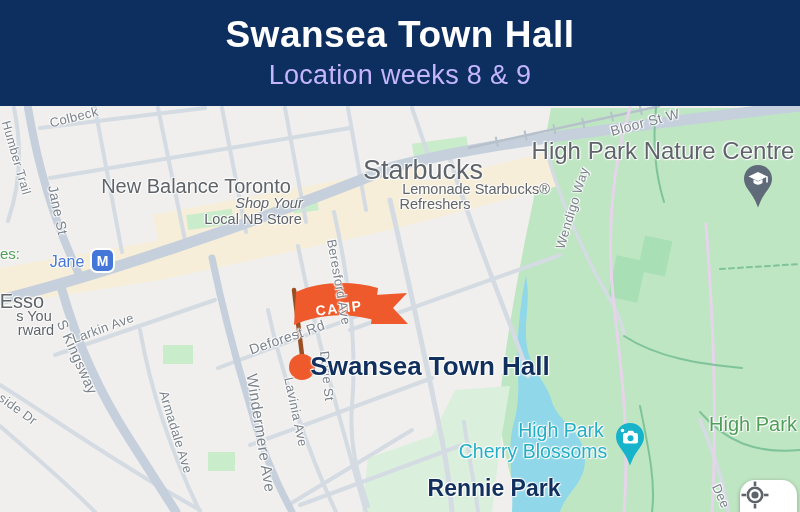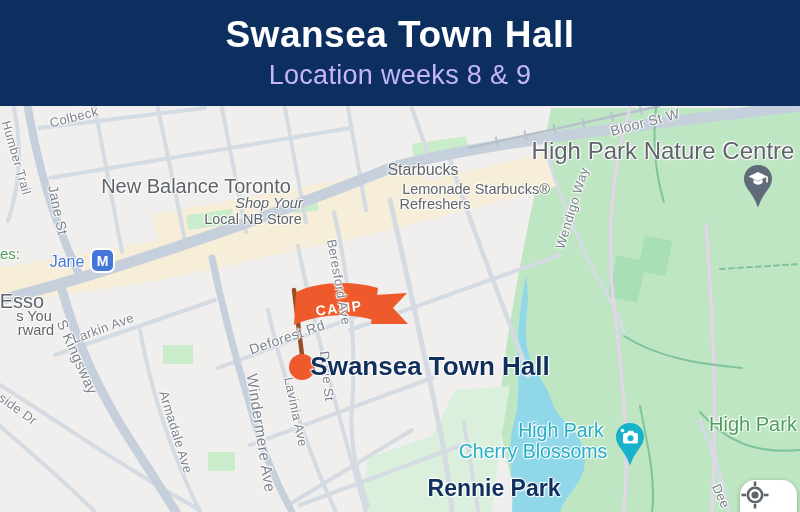--- a/index.html
+++ b/index.html
@@ -161,7 +161,7 @@
         <span class="lbl k-poi" style="left: 196px; top: 80px; font-size: 20px; --r: 0deg;">New Balance Toronto</span>
         <span class="lbl k-poi-sub" style="left: 251px; top: 97px; font-size: 14.5px; font-style: italic; --r: 0deg;">Shop Your</span>
         <span class="lbl k-poi-sub" style="left: 235px; top: 113px; font-size: 14.5px; --r: 0deg;">Local NB Store</span>
-        <span class="lbl k-poi" style="left: 423px; top: 64px; font-size: 16px; --r: 0deg;">Starbucks</span>
+        <span class="lbl k-poi" style="left: 423px; top: 64px; font-size: 27px; --r: 0deg;">Starbucks</span>
         <span class="lbl k-poi-sub" style="left: 458px; top: 83px; font-size: 14.5px; --r: 0deg;">Lemonade Starbucks®</span>
         <span class="lbl k-poi-sub" style="left: 417px; top: 98px; font-size: 14.5px; --r: 0deg;">Refreshers</span>
         <span class="lbl k-poi" style="left: 22px; top: 195px; font-size: 20px; --r: 0deg;">Esso</span>

